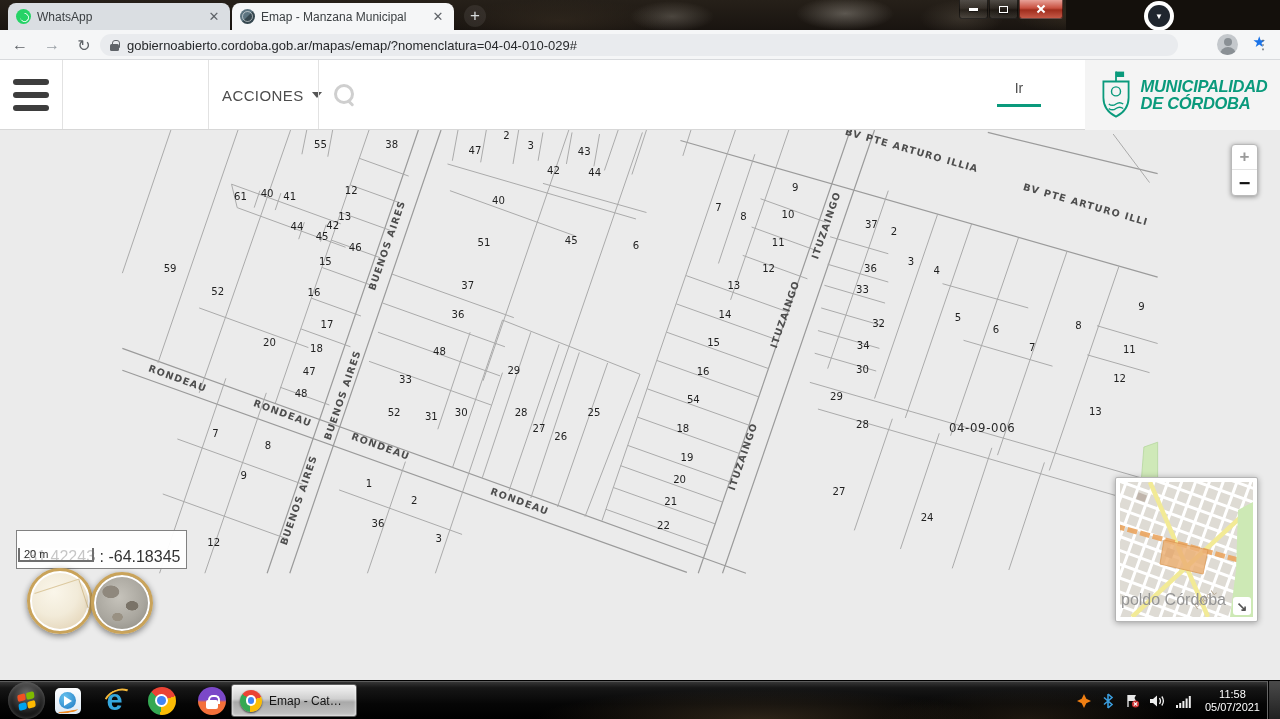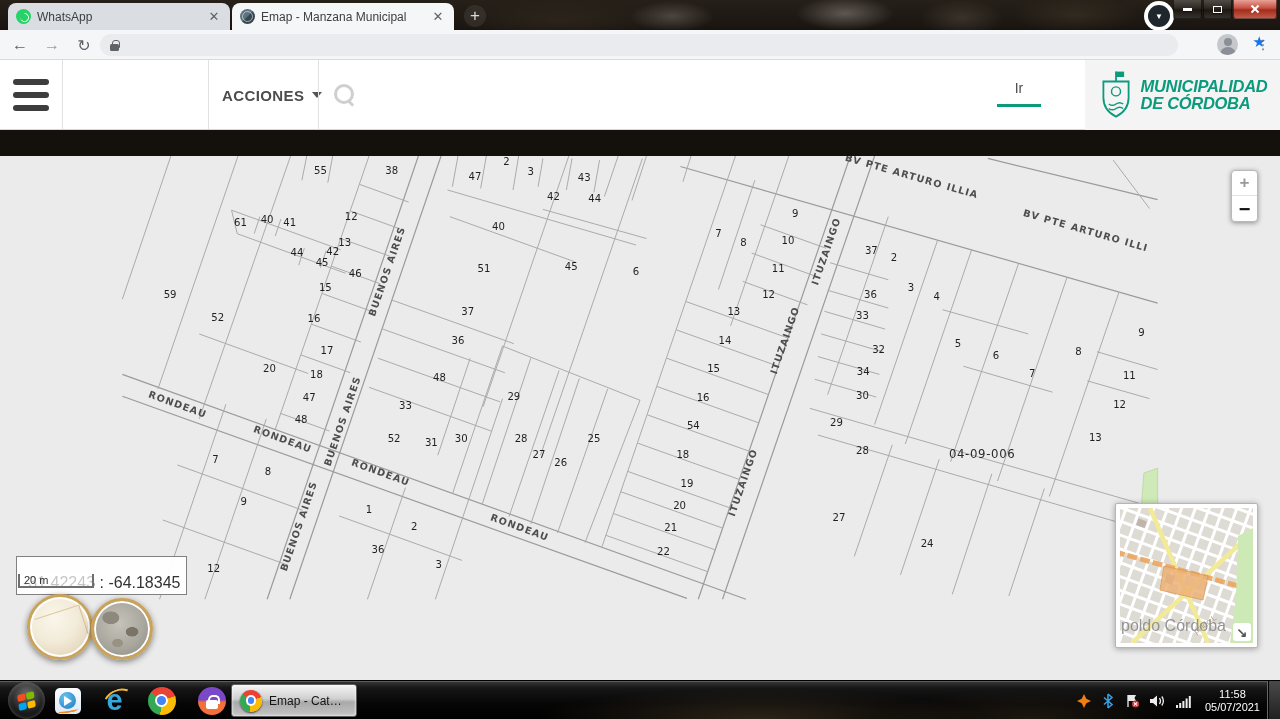--- a/index.html
+++ b/index.html
@@ -6,7 +6,7 @@
   html,body { width:1280px; height:719px; overflow:hidden; font-family:"Liberation Sans",sans-serif; background:#14100c; }
 
   
-  #titlebar { position:absolute; left:0; top:0; width:1280px; height:30px;
+  #titlebar { position:absolute; left:0; top:0; width:1066px; height:30px;
     background:
       radial-gradient(60px 22px at 672px 55%, #8d877d66, transparent 70%),
       radial-gradient(70px 24px at 845px 45%, #b7b2a966, transparent 70%),

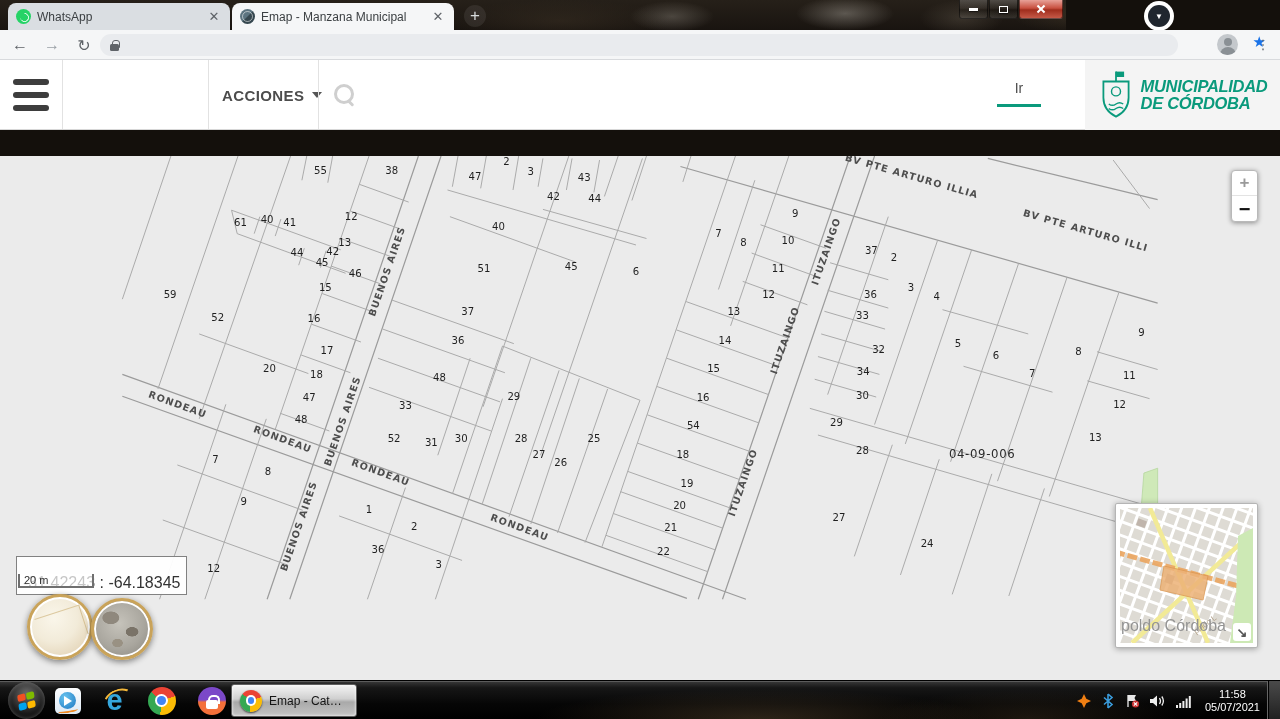--- a/index.html
+++ b/index.html
@@ -200,6 +200,7 @@
   <div class="navic" style="left:72px;">↻</div>
   <div id="omnibox">
     <span class="lock-icon"></span>
+    <span id="url-text">gobiernoabierto.cordoba.gob.ar/mapas/emap/?nomenclatura=04-04-010-029#</span>
   </div>
   <div class="star-icon">★</div>
   <div class="avatar-icon"></div>

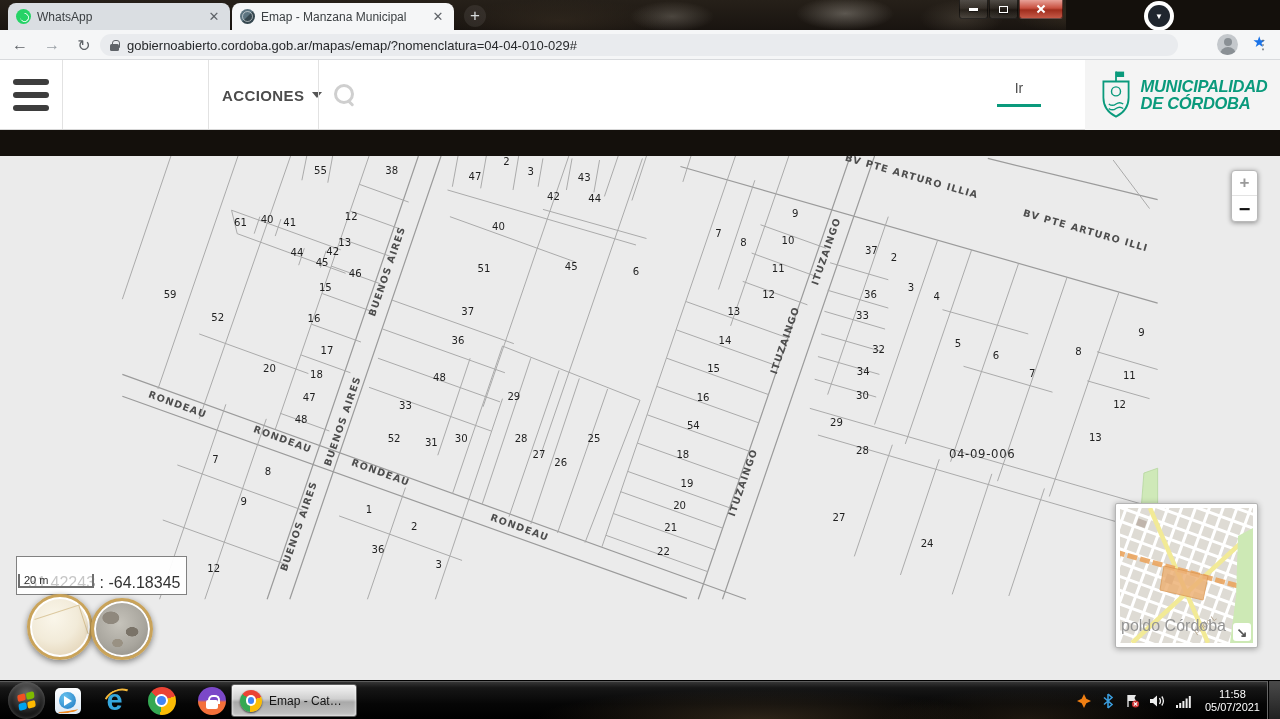--- a/index.html
+++ b/index.html
@@ -69,7 +69,7 @@
   #hamburger span { display:block; height:6px; border-radius:3px; background:#3d3d3d; }
   .vsep { position:absolute; top:0; bottom:0; width:1px; background:#e2e2e2; }
   #modo-consulta { position:absolute; left:74px; top:0; height:70px; display:flex; align-items:center; font-size:15px; color:#4c4c4c; letter-spacing:.4px;}
-  #acciones { position:absolute; left:222px; top:0; height:70px; display:flex; align-items:center; gap:8px; font-size:15px; color:#4c4c4c; letter-spacing:.4px;font-weight:bold;}
+  #acciones { position:absolute; left:222px; top:0; height:70px; display:flex; align-items:center; gap:8px; font-size:15px; color:#4c4c4c; letter-spacing:.4px;}
   .caret-down { width:0; height:0; border:5px solid transparent; border-top:6px solid #555; margin-top:5px;}
   .mag-icon { position:absolute; left:334px; top:24px; width:22px; height:22px; }
   .mag-icon::before { content:""; position:absolute; left:0; top:0; width:14px; height:14px; border:3px solid #cfcfcf; border-radius:50%; }

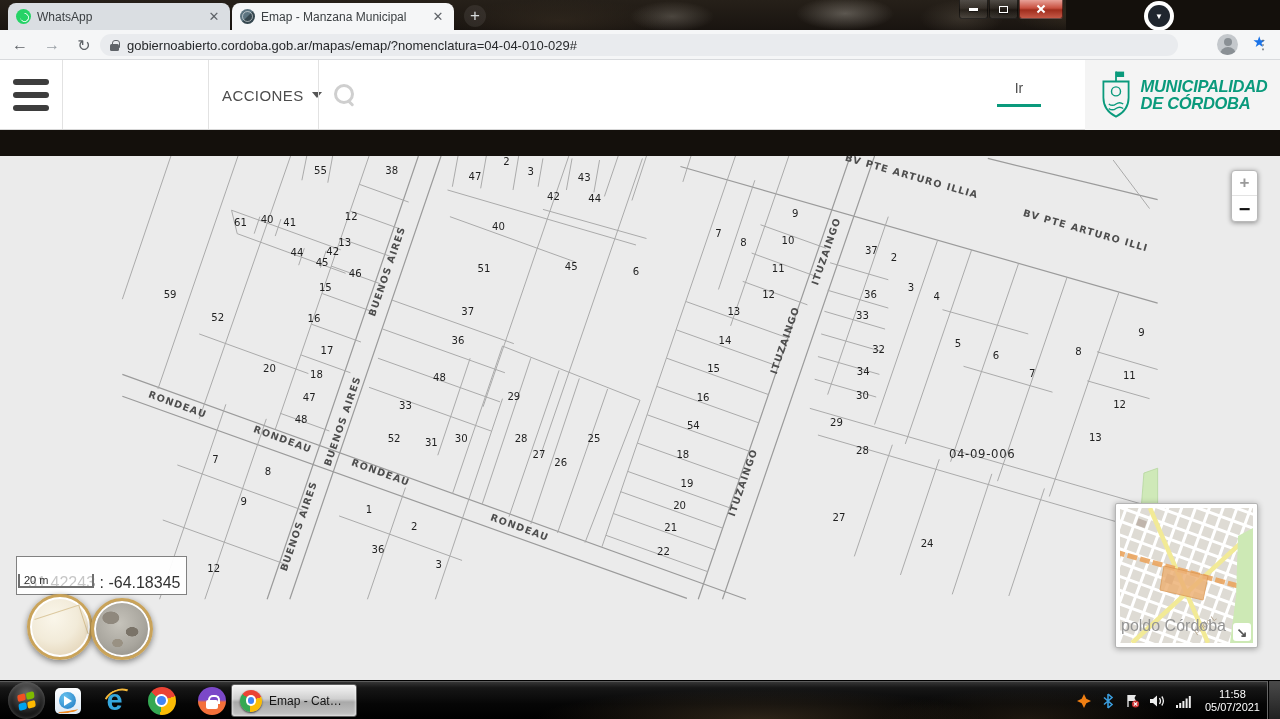--- a/index.html
+++ b/index.html
@@ -80,7 +80,7 @@
   #logo-text { font-weight:bold; font-size:16.5px; line-height:17px; letter-spacing:-.3px; color:#0a9a7c; }
 
   
-  #map { position:absolute; left:0; top:130px; width:1280px; height:550px; background:#ebebeb; overflow:hidden;margin-top:26px; }
+  #map { position:absolute; left:0; top:130px; width:1280px; height:550px; background:#ebebeb; overflow:hidden; }
   #map-svg { position:absolute; left:0; top:0; }
   .pnum { font:12.5px "DejaVu Sans",sans-serif; fill:#1f1f1f; }
   .street { font:600 12px "DejaVu Sans",sans-serif; fill:#4d4d4d; letter-spacing:1.4px; }

